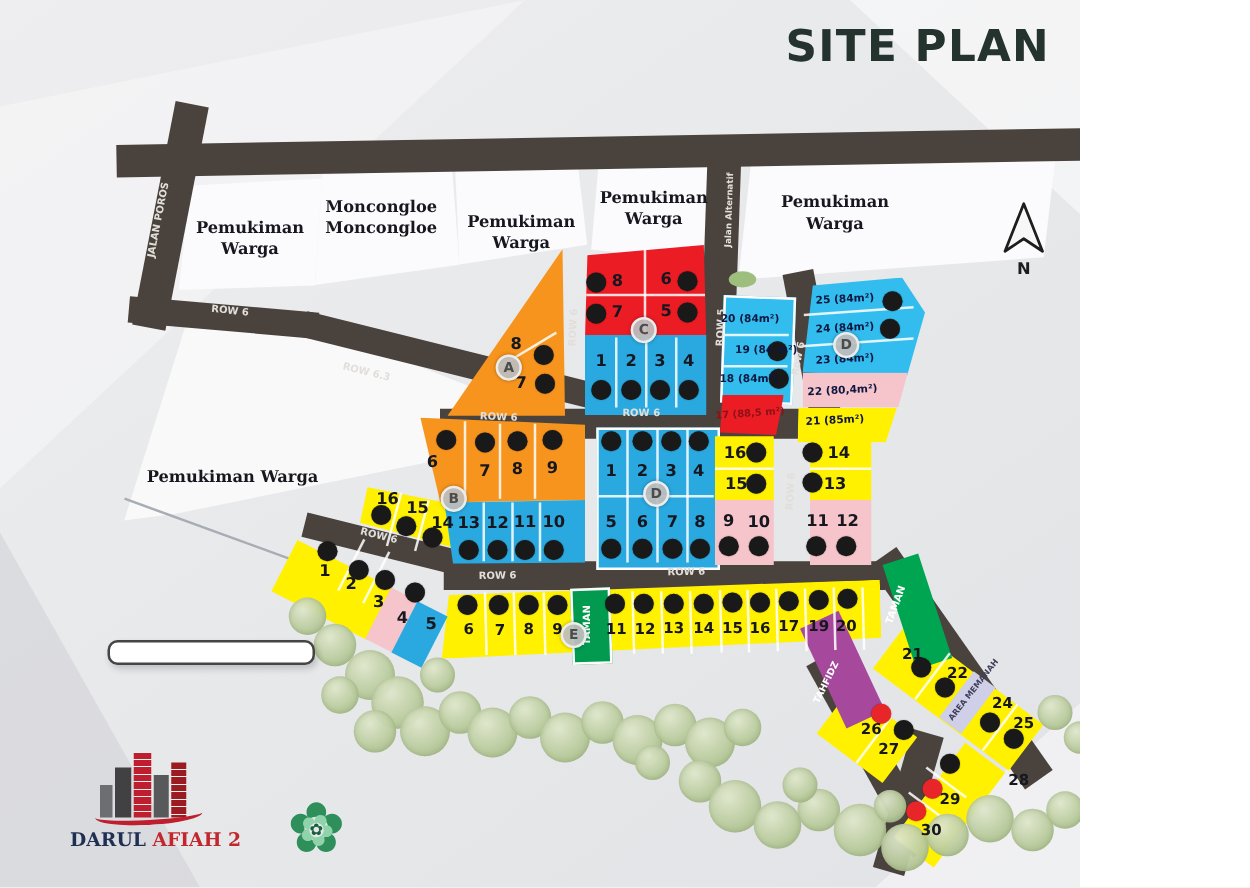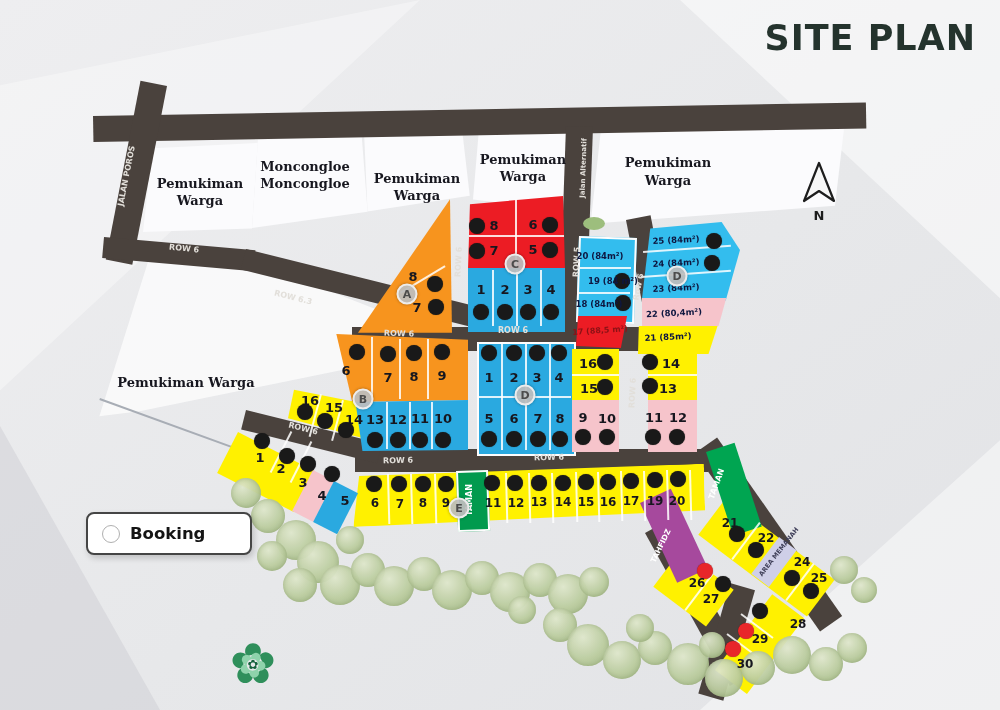--- a/index.html
+++ b/index.html
@@ -3,7 +3,7 @@
 <meta charset="utf-8">
 <style>
   html,body{margin:0;padding:0;}
-  #plan{position:relative;width:1000px;height:710px;overflow:hidden;
+  #plan{position:relative;width:864px;height:710px;overflow:hidden;
     background:linear-gradient(145deg,#eeeef0 0%,#e7e8ea 55%,#e2e3e6 100%);
     font-family:"DejaVu Sans",sans-serif;}
   .zone{position:absolute;}

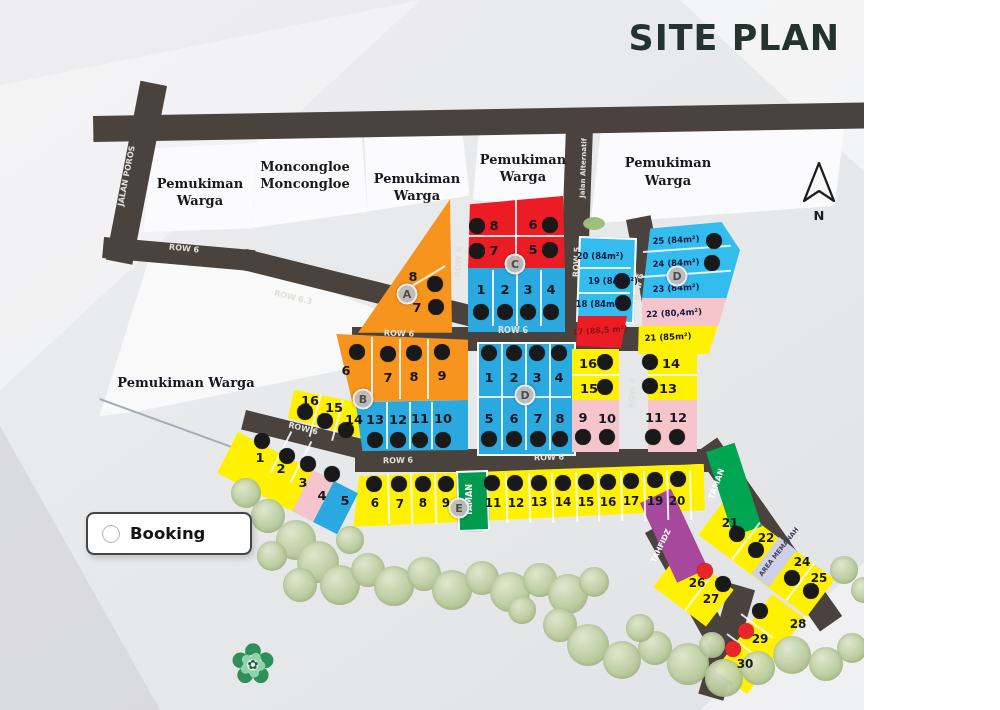--- a/index.html
+++ b/index.html
@@ -58,10 +58,6 @@
   </div>
 
   <div class="legend">
-    <div class="legend-row">
-      <span class="legend-dot" style="background: rgb(255, 255, 255); border: 1.5px solid rgb(176, 176, 176);"></span>
-      <span class="legend-label">Booking</span>
-    </div>
   </div>
 
 

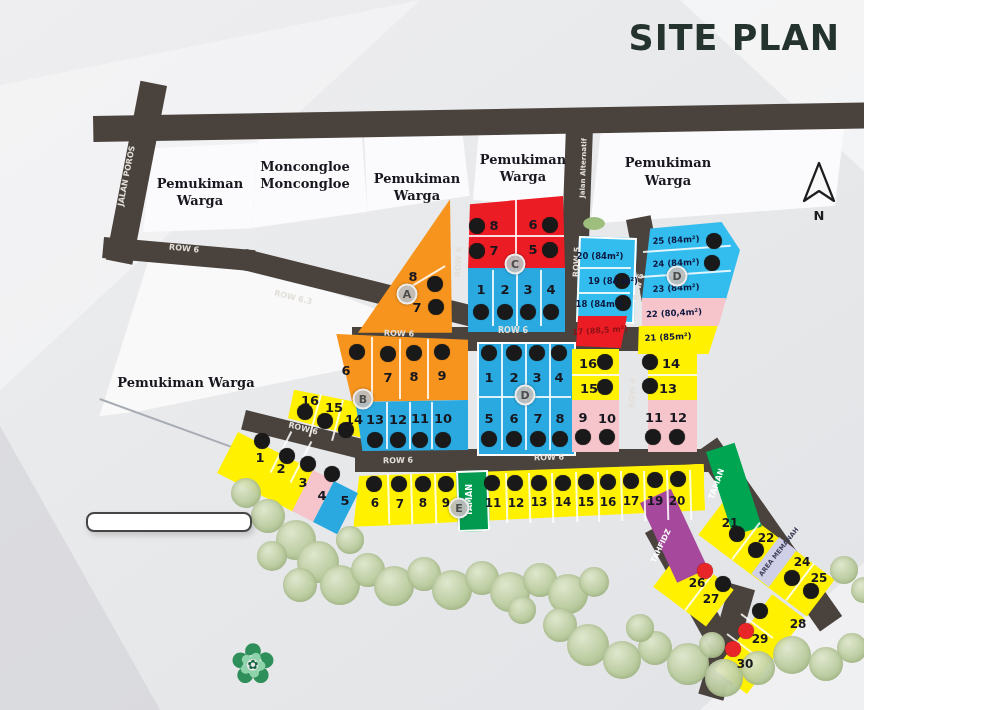--- a/index.html
+++ b/index.html
@@ -261,7 +261,7 @@
     <span class="maplabel" style="left: 819px; top: 578px; font-size: 12px; color: rgb(23, 23, 31); transform: translate(-50%, -50%); z-index: 8;">25</span>
     <span class="maplabel" style="left: 697px; top: 583px; font-size: 12px; color: rgb(23, 23, 31); transform: translate(-50%, -50%); z-index: 8;">26</span>
     <span class="maplabel" style="left: 711px; top: 599px; font-size: 12px; color: rgb(23, 23, 31); transform: translate(-50%, -50%); z-index: 8;">27</span>
-    <span class="maplabel" style="left: 798px; top: 624px; font-size: 12px; color: rgb(23, 23, 31); transform: translate(-50%, -50%); z-index: 8;">28</span>
+    <span class="maplabel" style="left: 815px; top: 624px; font-size: 12px; color: rgb(23, 23, 31); transform: translate(-50%, -50%); z-index: 8;">28</span>
     <span class="maplabel" style="left: 760px; top: 639px; font-size: 12px; color: rgb(23, 23, 31); transform: translate(-50%, -50%); z-index: 8;">29</span>
     <span class="maplabel" style="left: 745px; top: 664px; font-size: 12px; color: rgb(23, 23, 31); transform: translate(-50%, -50%); z-index: 8;">30</span>
     <span class="dot" style="left: 427px; top: 276px; width: 16px; height: 16px; background: rgb(25, 25, 25);"></span>

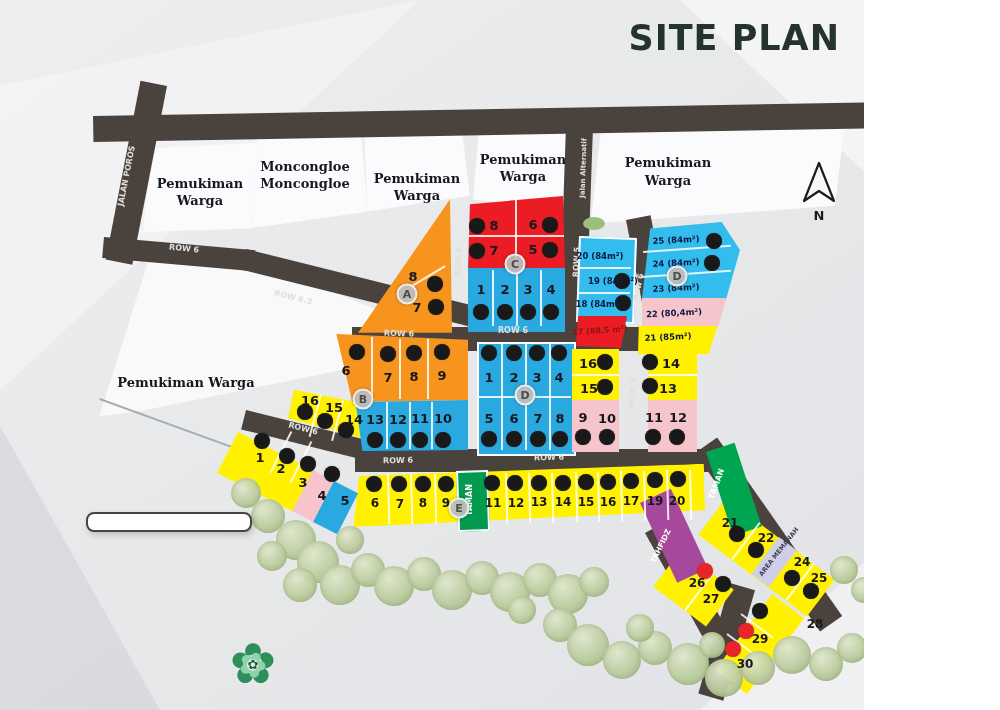--- a/index.html
+++ b/index.html
@@ -60,6 +60,20 @@
   <div class="legend">
   </div>
 
+  <div class="logo-darul">
+    <div class="bars">
+      <i style="left:0;width:10px;height:26px;background:#6d6e71"></i>
+      <i style="left:12px;width:13px;height:40px;background:#414042"></i>
+      <i style="left:27px;width:14px;height:52px;background:repeating-linear-gradient(#be1e2d 0 5px,rgba(255,255,255,.35) 5px 6px)"></i>
+      <i style="left:43px;width:12px;height:34px;background:#58595b"></i>
+      <i style="left:57px;width:12px;height:44px;background:repeating-linear-gradient(#9b1b21 0 5px,rgba(255,255,255,.3) 5px 6px)"></i>
+      <span class="swoosh"></span>
+    </div>
+    <div class="darul-text">
+      <span class="w1">DARUL</span>
+      <span class="w2">AFIAH 2</span>
+    </div>
+  </div>
 
   <div class="logo-hamra">
     <div class="flower">

